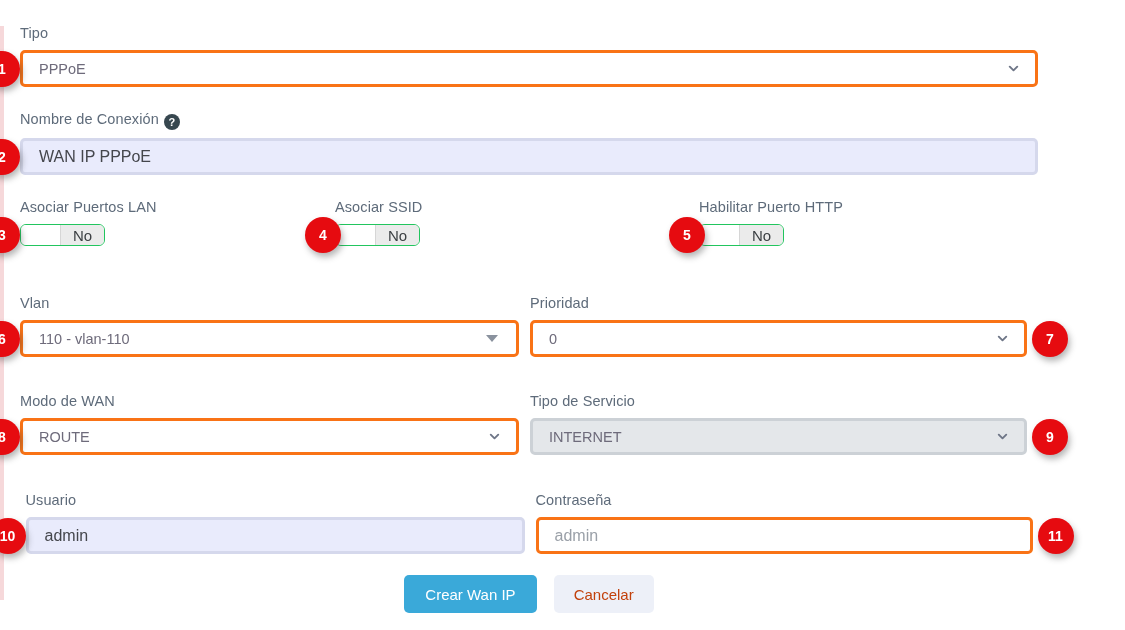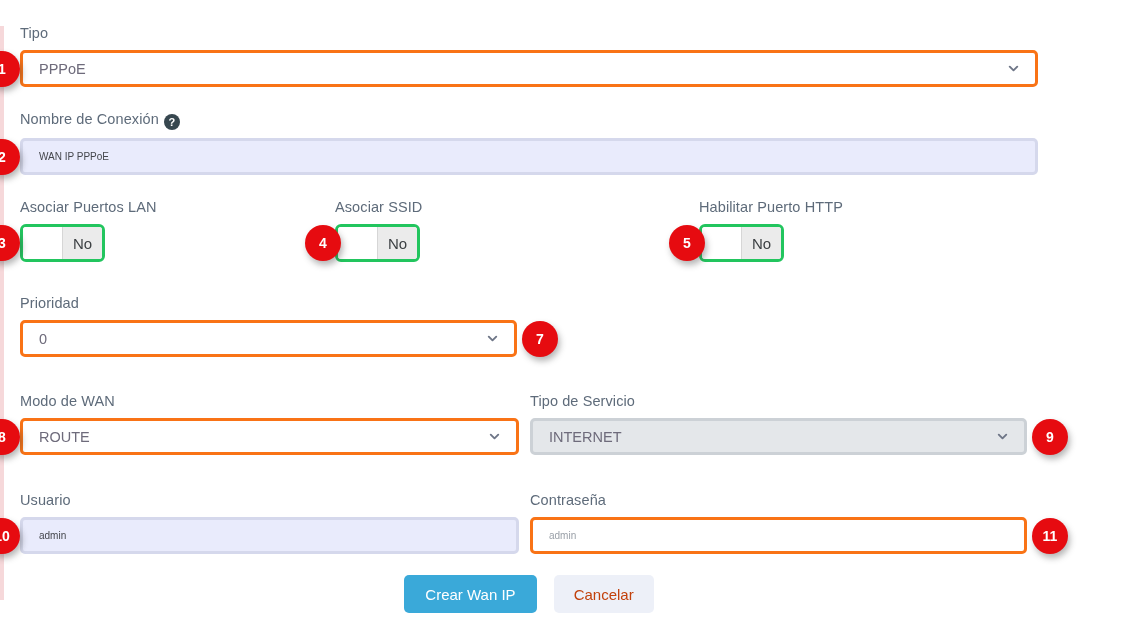--- a/index.html
+++ b/index.html
@@ -31,7 +31,7 @@
   .ctl.disabled{background:#e4e7ea;border-color:#ccd1d6;}
   .ctl input{
     border:none;outline:none;background:transparent;width:100%;
-    font-family:inherit;font-size:10px;color:#44464c;padding:0;
+    font-family:inherit;font-size:16px;color:#44464c;padding:0;
   }
   .ctl input::placeholder{color:#9aa0a8;opacity:1;}
   .chev{width:15px;height:15px;flex:0 0 auto;}

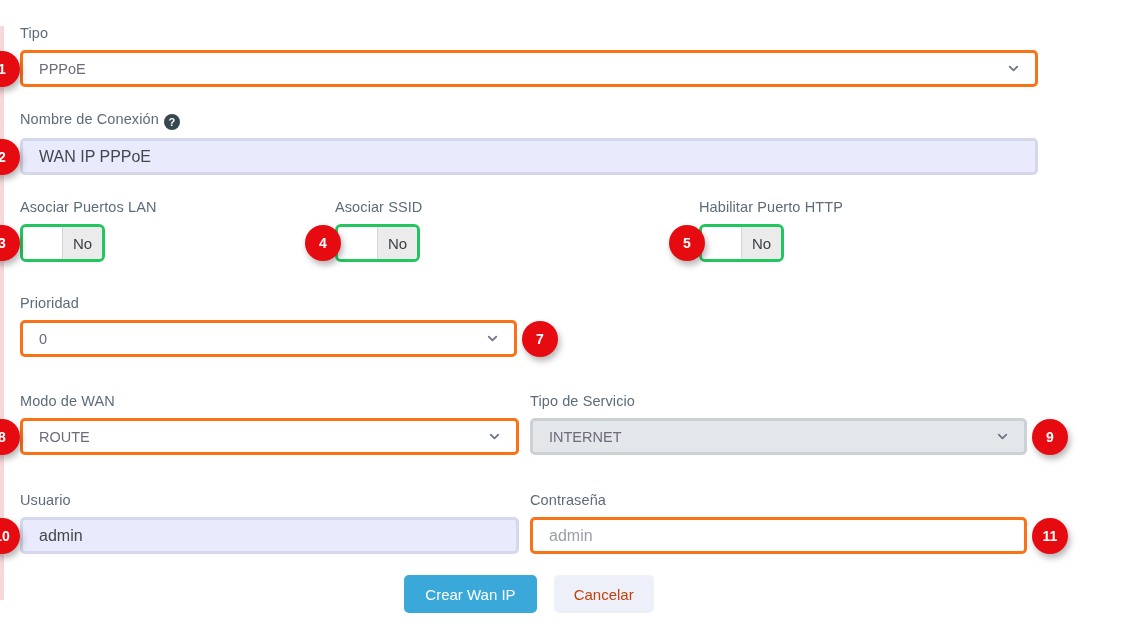--- a/index.html
+++ b/index.html
@@ -50,8 +50,8 @@
   .tcol.c2{left:315px;}
   .tcol.c3{left:679px;}
   .toggle{
-    position:relative;box-sizing:border-box;width:85px;height:38px;
-    border:3px solid #22c55e;border-radius:6px;background:#fff;
+    position:relative;box-sizing:border-box;width:85px;height:22px;
+    border:1px solid #22c55e;border-radius:6px;background:#fff;
     display:flex;overflow:hidden;
   }
   .knob{flex:0 0 39px;background:#ffffff;border-right:1px solid #d6d6d6;}

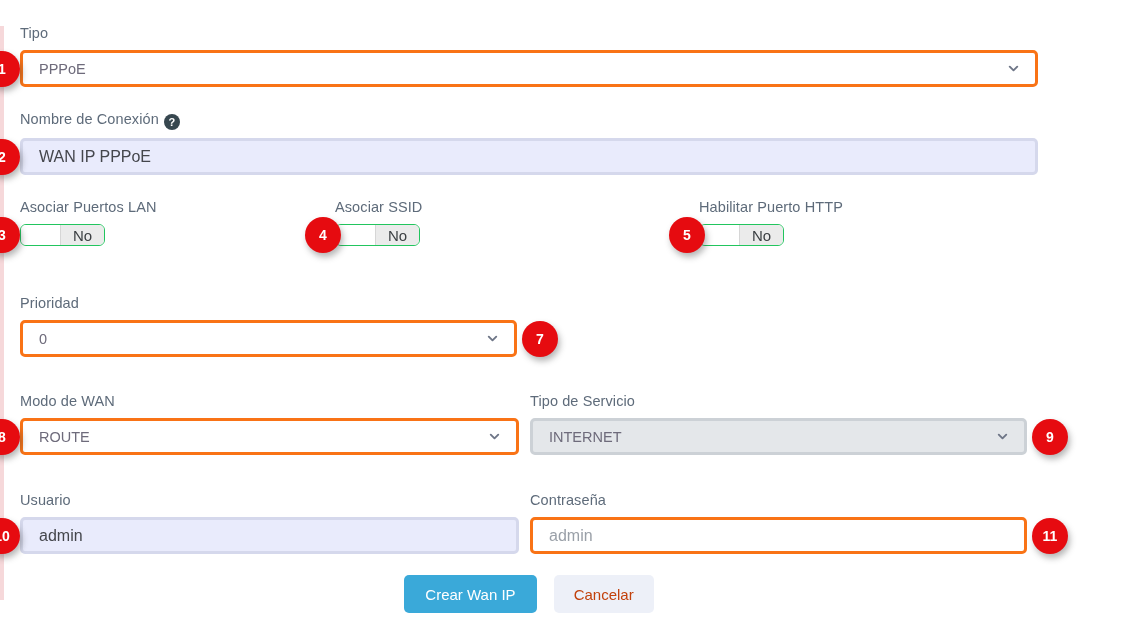--- a/index.html
+++ b/index.html
@@ -150,6 +150,16 @@
   </div>
 
   <div class="group r3 row2">
+    <div class="colL">
+      <span class="flabel">Vlan</span>
+      <div class="ctl-wrap">
+        <div class="nbadge nb-left">6</div>
+        <div class="ctl">
+          <span>110 - vlan-110</span>
+          <span class="s2arrow"></span>
+        </div>
+      </div>
+    </div>
     <div class="colR">
       <span class="flabel">Prioridad</span>
       <div class="ctl-wrap">

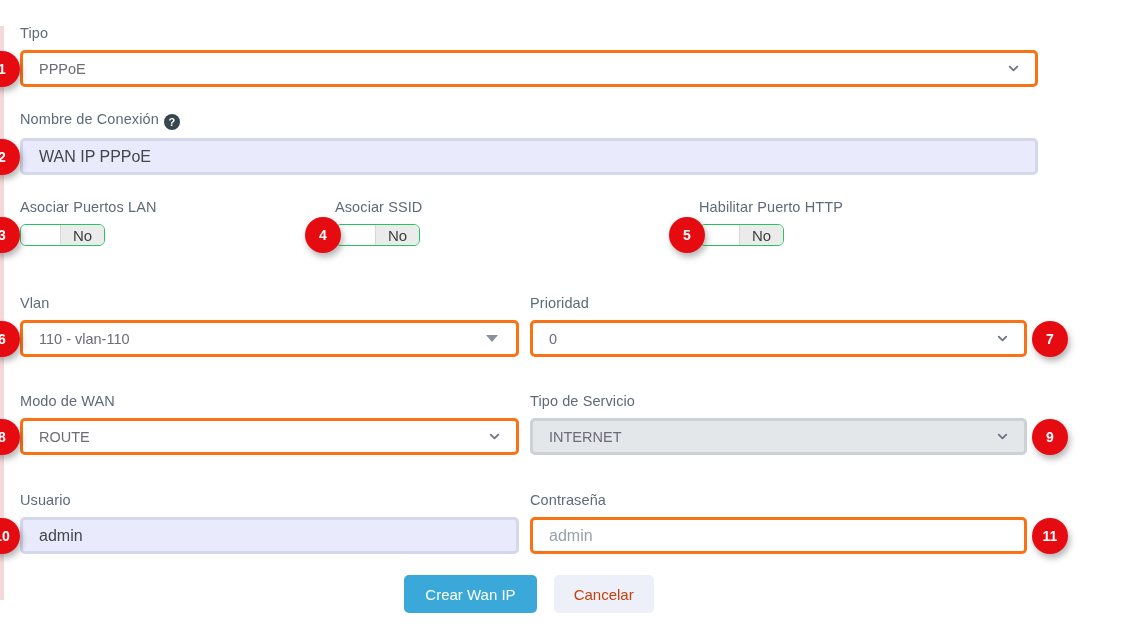--- a/index.html
+++ b/index.html
@@ -15,7 +15,7 @@
   .group.toggles{margin-bottom:36px;text-align:right;}
   .group.r3{margin-bottom:35px;}
   .group.r4{margin-bottom:36px;}
-  .group.r5{margin-bottom:21px;}
+  .group.r5{margin-bottom:21px;justify-content:center;}
   .flabel{
     display:block;font-size:14.5px;line-height:18px;color:#5e6b7a;
     margin-bottom:8px;letter-spacing:.1px;

